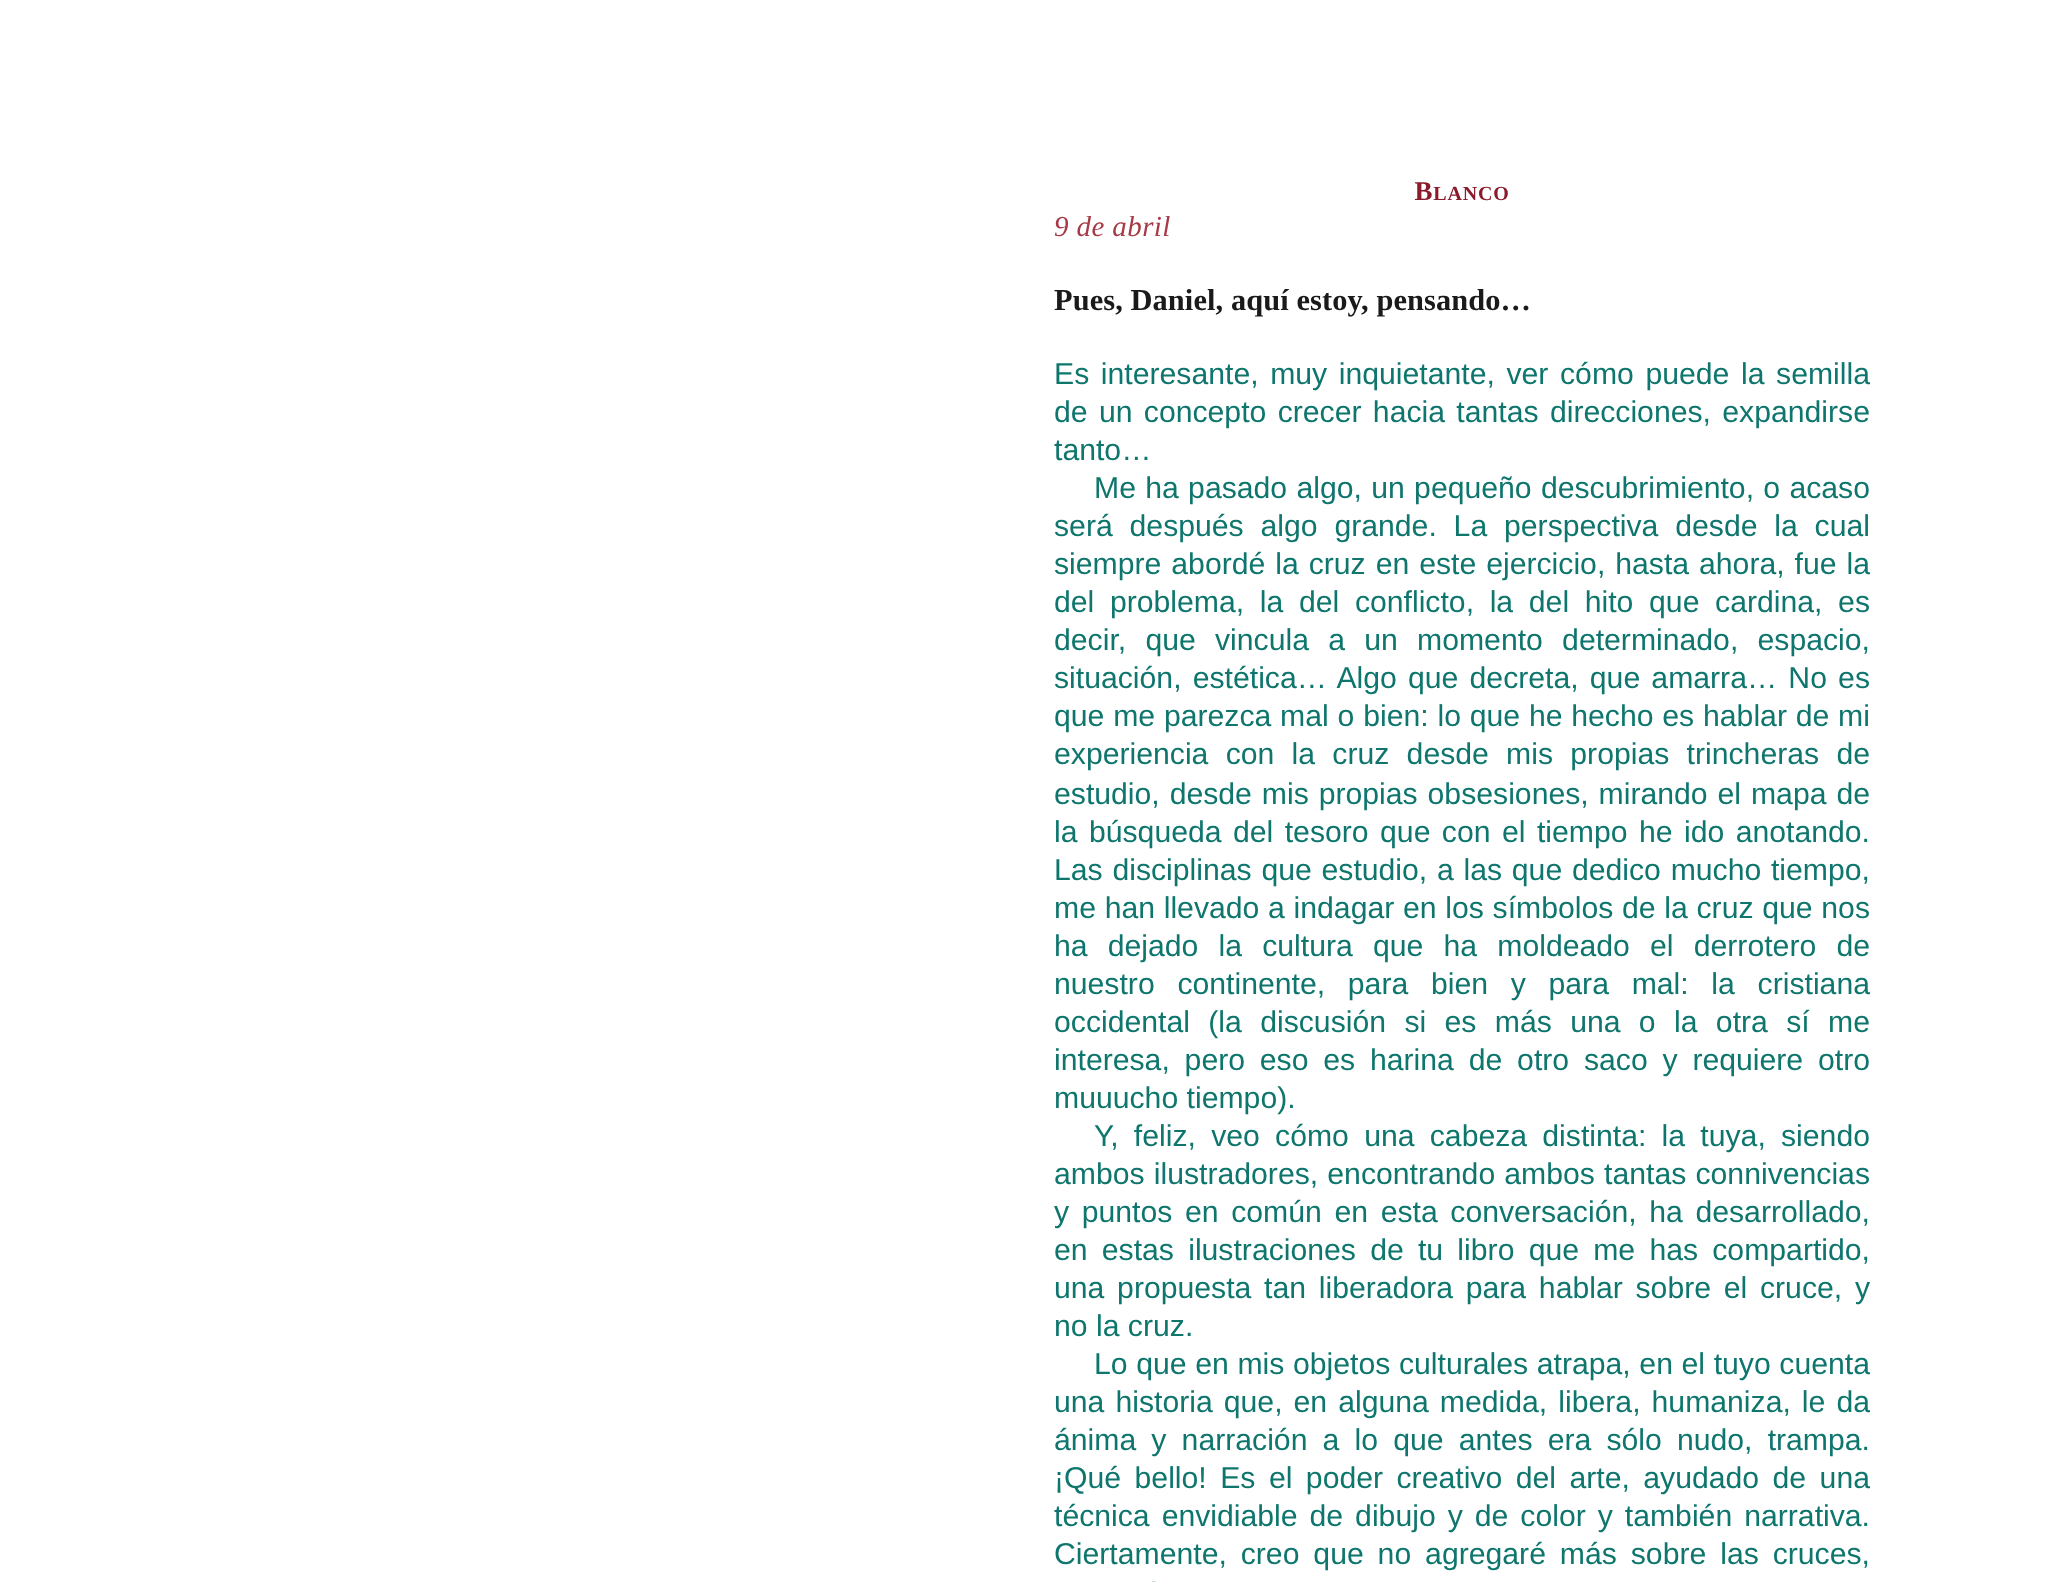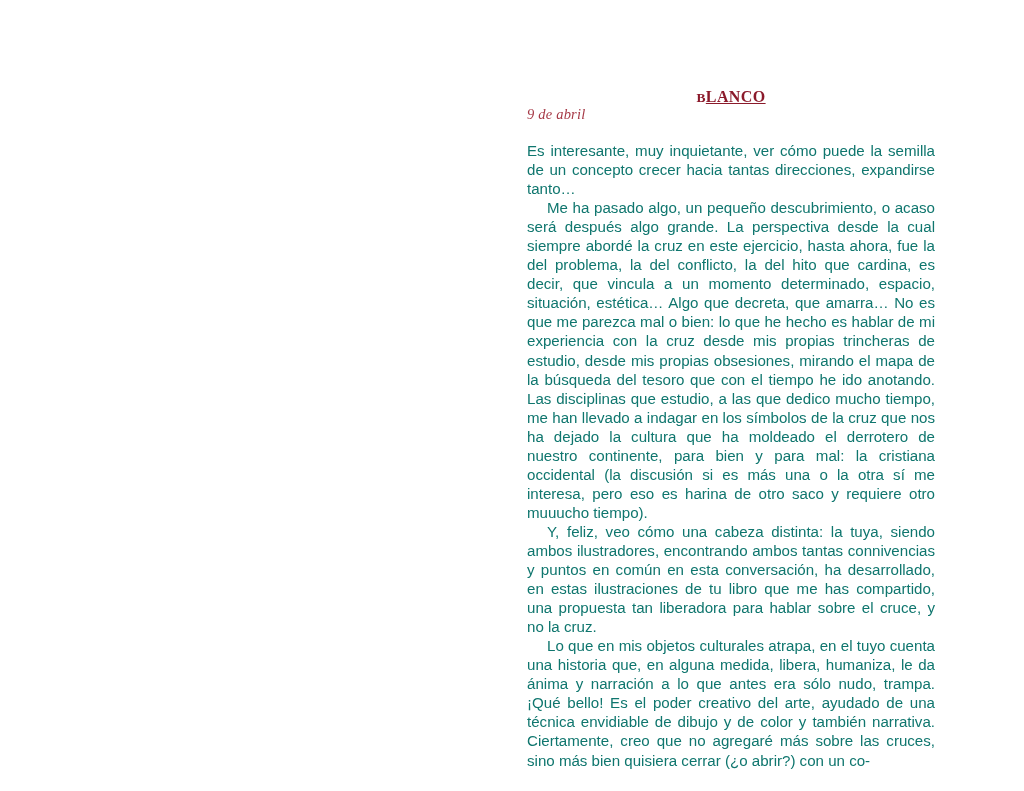--- a/index.html
+++ b/index.html
@@ -66,8 +66,7 @@
     font-size: 13.5px;
   }
   .running-head .cap-rest {
-    font-size: 16px;
-    text-decoration: underline;
+    font-size: 10px;
   }
 
   .date-line {

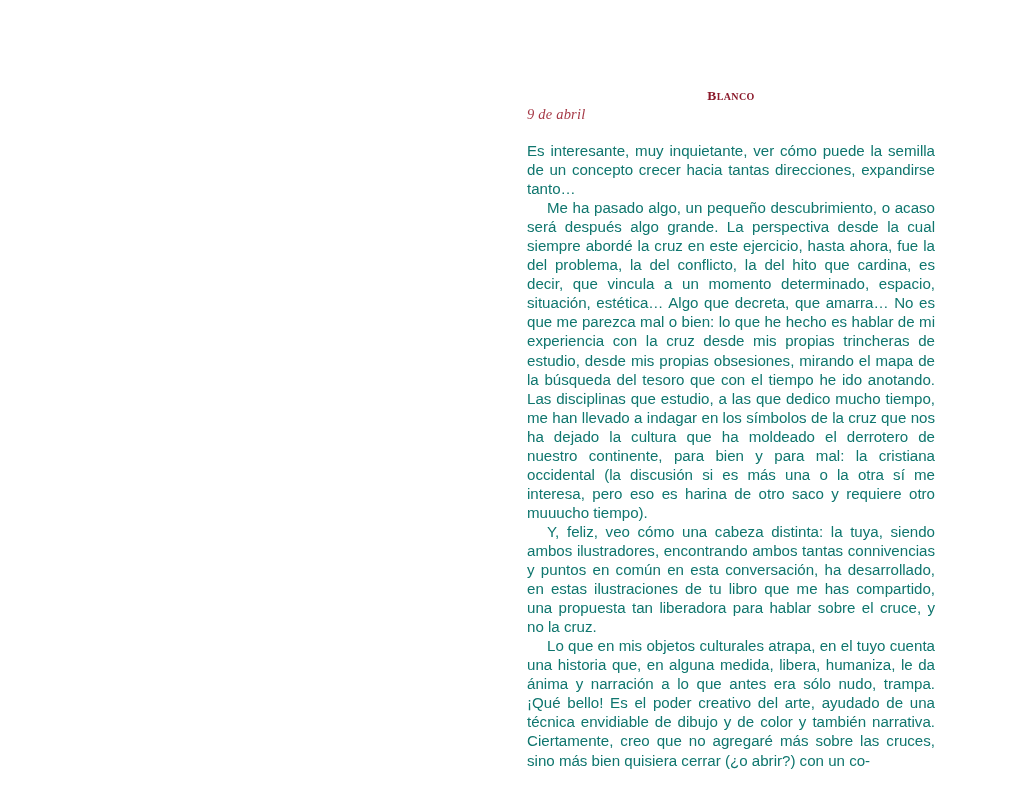--- a/index.html
+++ b/index.html
@@ -143,6 +143,7 @@
 
       <div class="body-block">
 
+        <h2 class="section-heading">Pues, Daniel, aquí estoy, pensando…</h2>
 
         <p class="para no-stretch">Es interesante, muy inquietante, ver cómo puede la semilla de un concepto crecer hacia tantas direcciones, expandirse tanto…</p>
 

